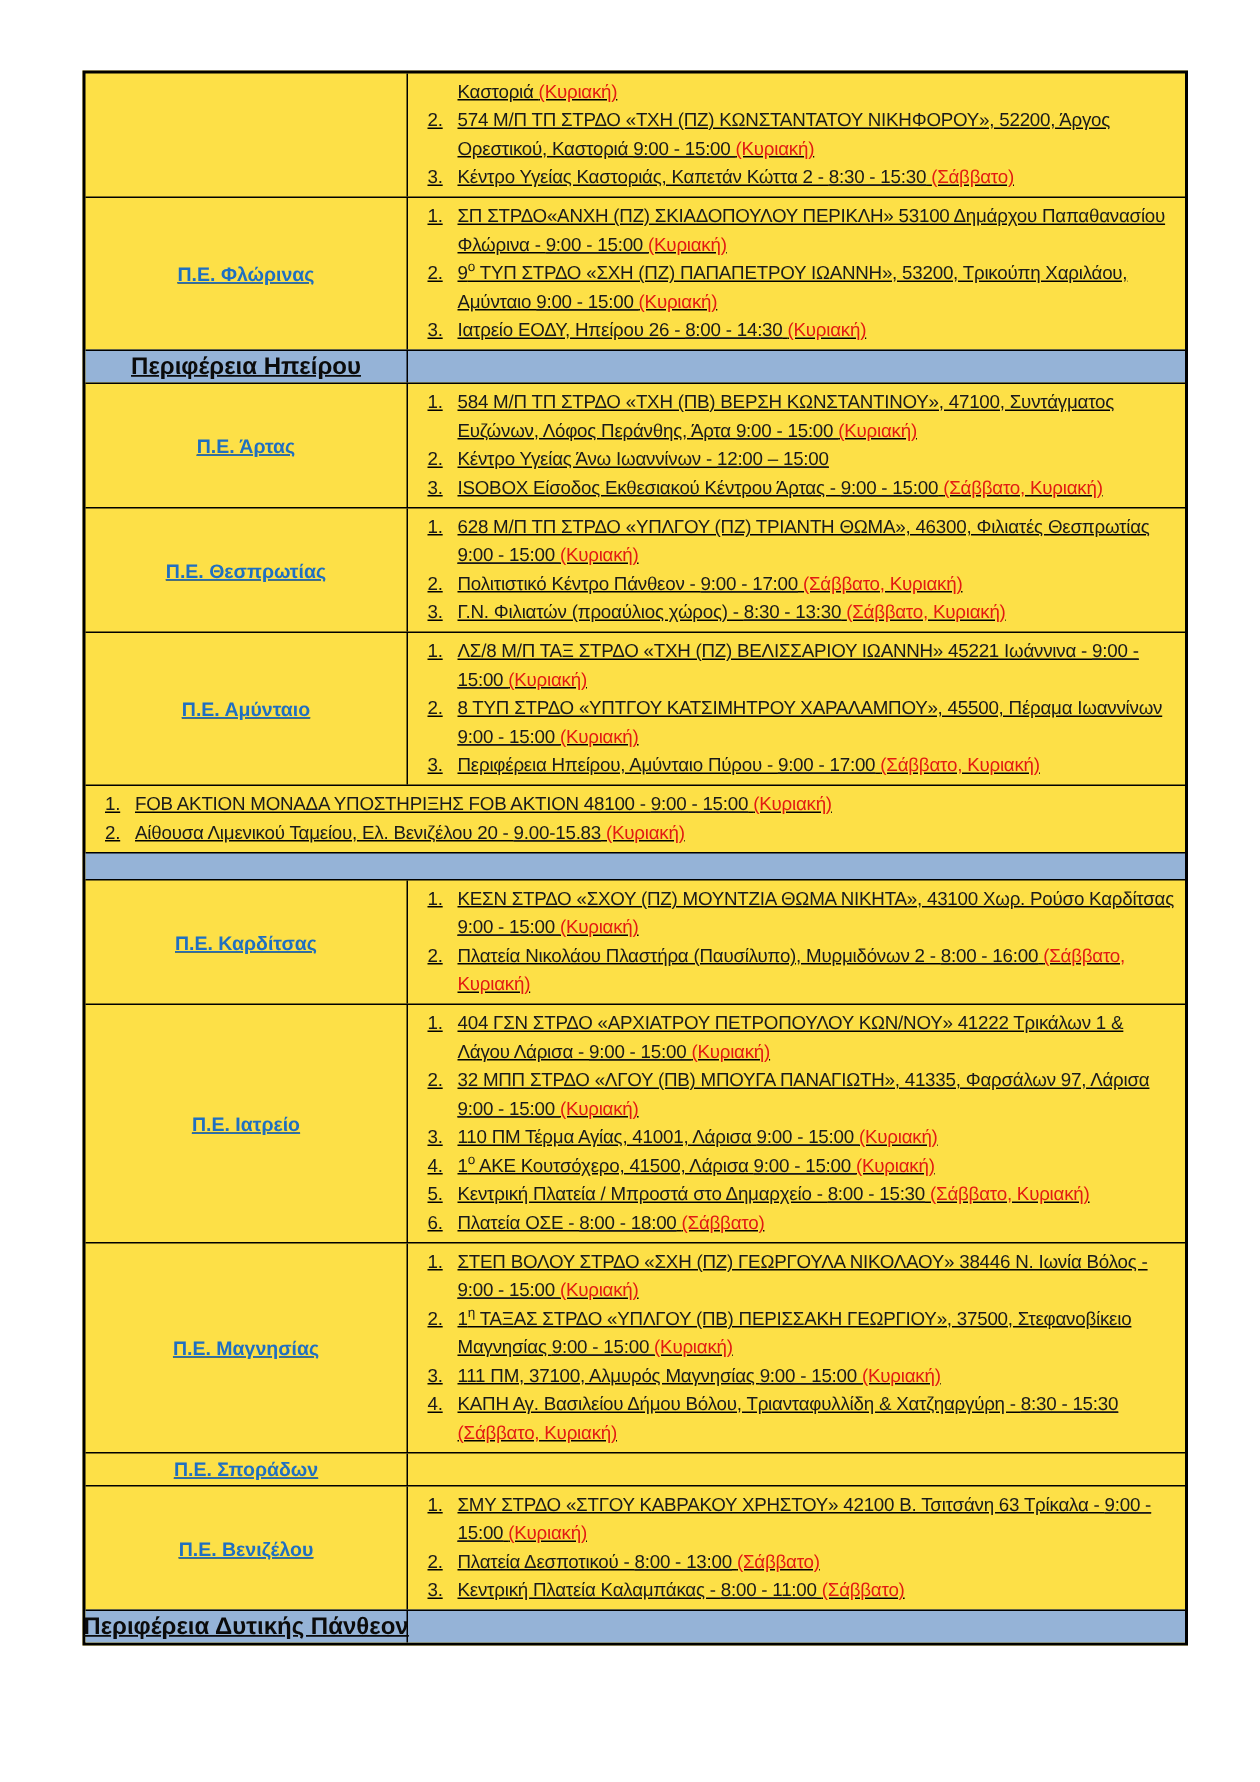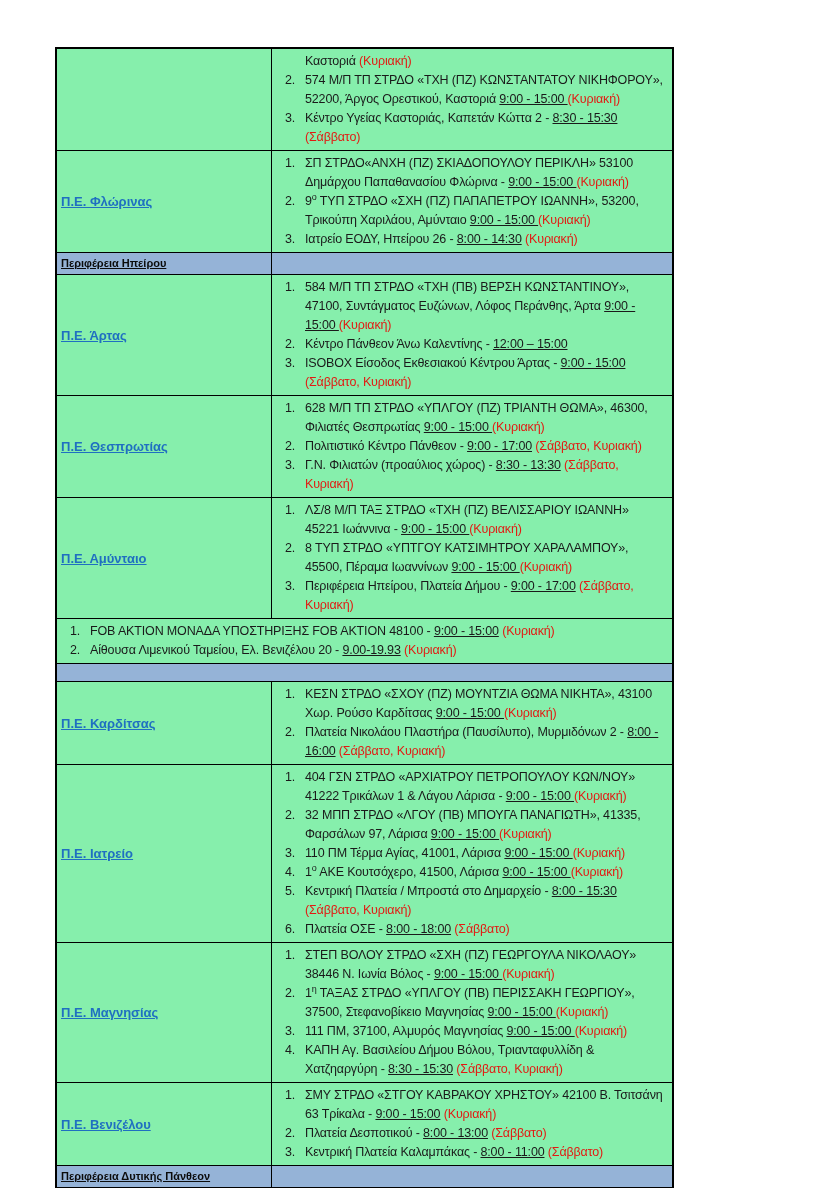--- a/index.html
+++ b/index.html
@@ -12,10 +12,11 @@
     -webkit-font-smoothing:antialiased;
   }
   .table{
-    position:absolute;left:55px;top:47px;width:619px;
+    position:absolute;left:55px;top:47px;width:737px;
     border:2px solid var(--border,#000);
     box-sizing:border-box;
-    background:#86efac;
+    background:#fde047;
+    text-decoration:underline;
   }
   .row{display:flex;border-top:1.5px solid var(--border,#000);}
   .row:first-child{border-top:none;}

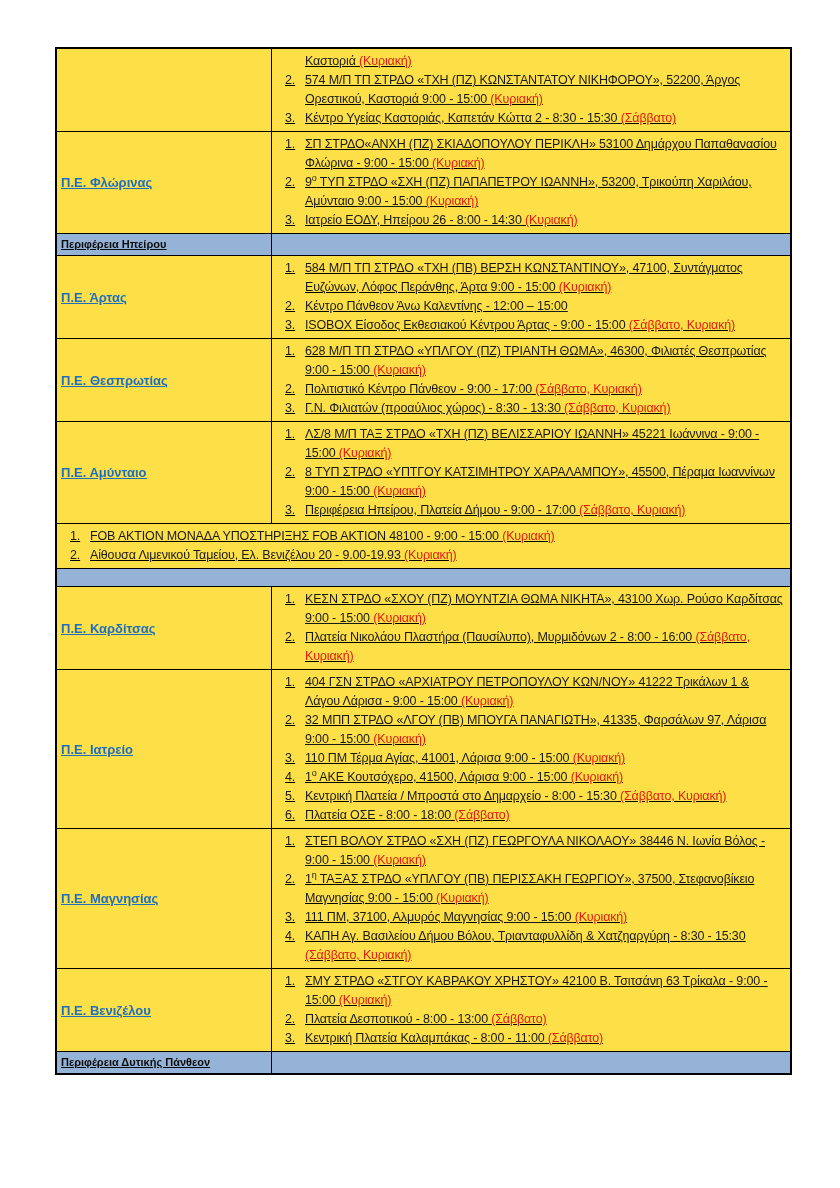--- a/index.html
+++ b/index.html
@@ -23,7 +23,7 @@
   .cl{
     width:215px;flex:none;box-sizing:border-box;
     border-right:1.5px solid var(--border,#000);
-    display:flex;align-items:center;
+    display:flex;align-items:center;justify-content:center;
     padding:2px 4px;
   }
   .cr{flex:1;padding:3px 5px 3px 0;min-height:17px;box-sizing:border-box;}

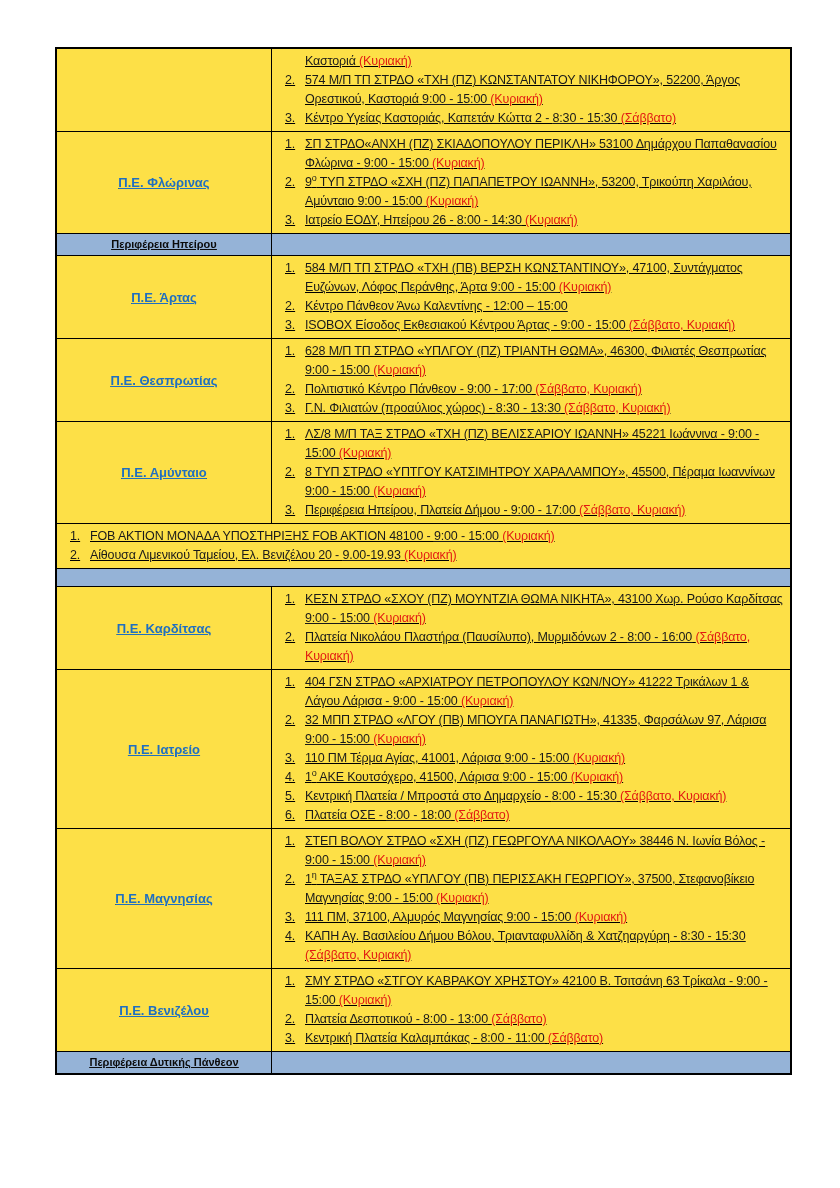--- a/index.html
+++ b/index.html
@@ -31,7 +31,7 @@
   .sec-label{
     font-weight:bold;text-decoration:underline;
     color:var(--section-text,#0b0b0b);
-    font-size:11px;line-height:17px;white-space:nowrap;
+    font-size:16px;line-height:17px;white-space:nowrap;
   }
   .reg-label{
     font-weight:bold;text-decoration:underline;

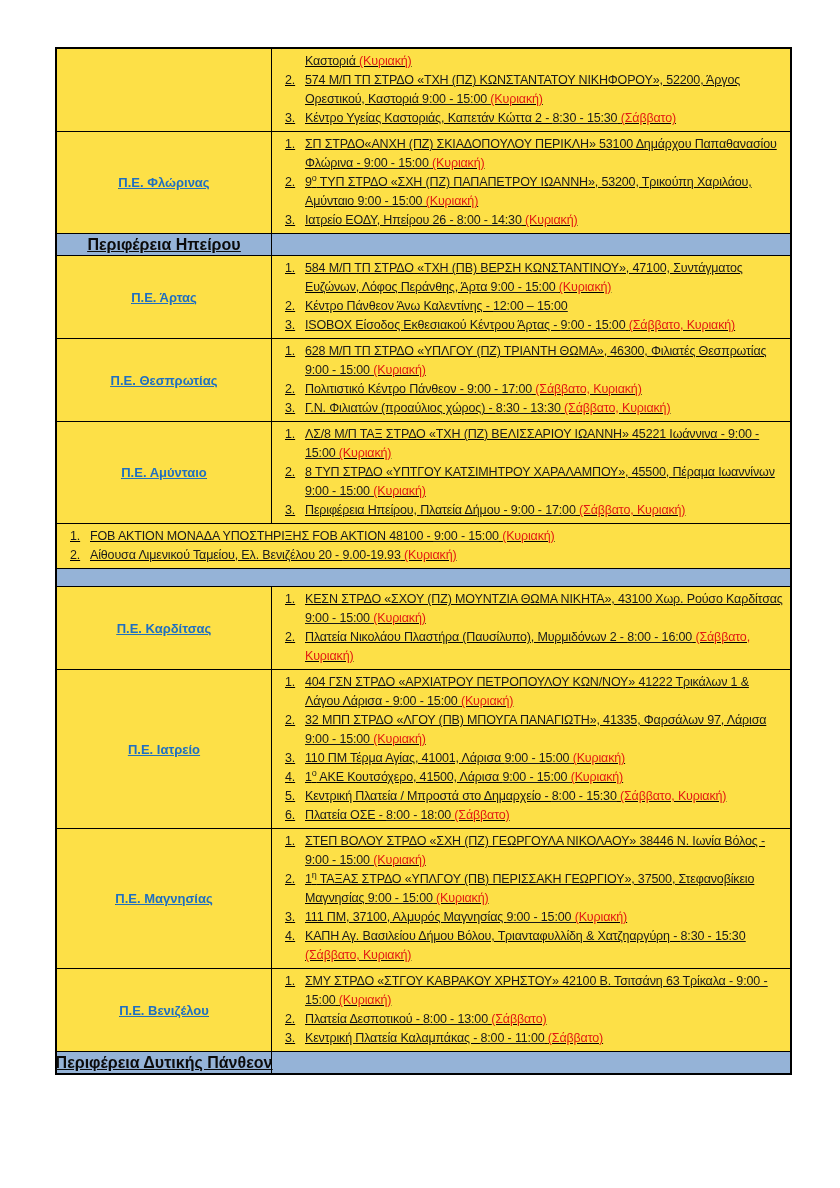--- a/index.html
+++ b/index.html
@@ -108,7 +108,7 @@
           </div>
           <div class="item">
             <span class="num">2.</span>
-            <span class="txt"><span class="s-p">Κέντρο Πάνθεον Άνω Καλεντίνης - </span><span class="s-u">12:00 – 15:00</span></span>
+            <span class="txt"><span class="s-p">Κέντρο Υγείας Άνω Ιωαννίνων - </span><span class="s-u">12:00 – 15:00</span></span>
           </div>
           <div class="item">
             <span class="num">3.</span>

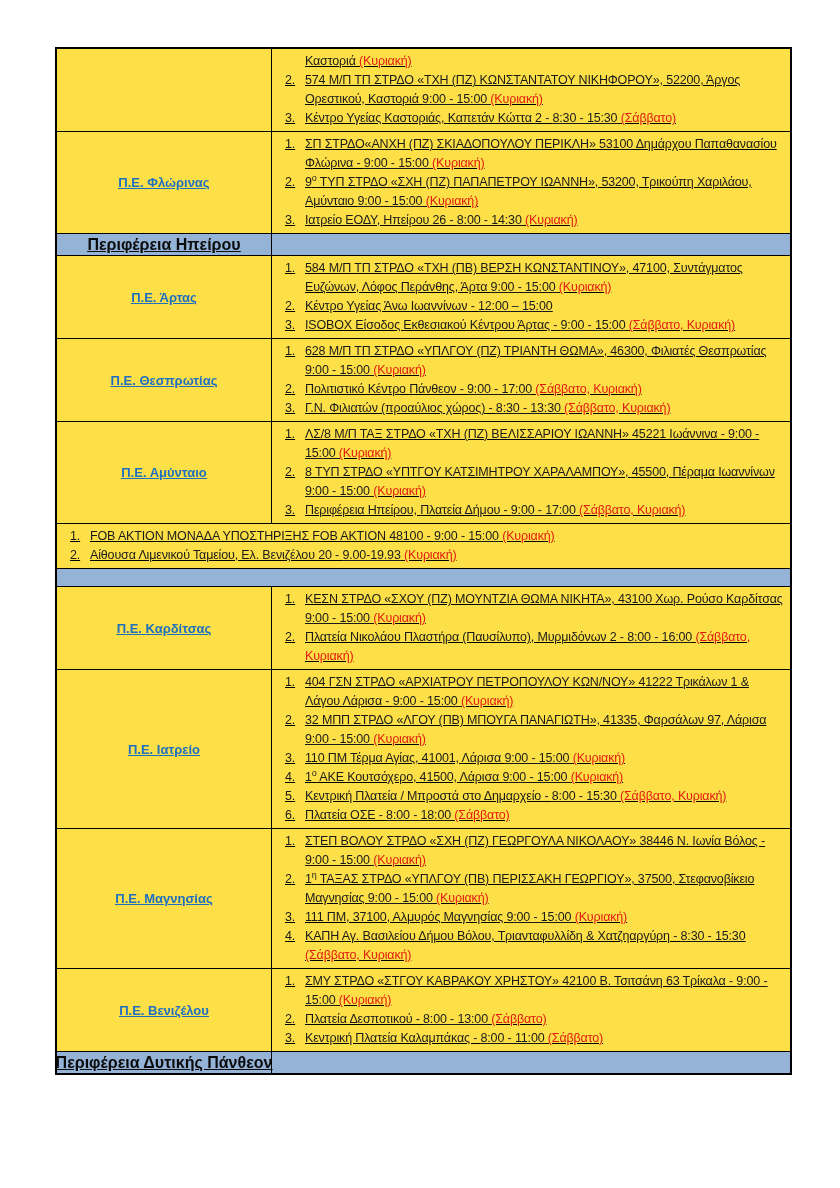--- a/index.html
+++ b/index.html
@@ -150,7 +150,7 @@
           </div>
           <div class="item">
             <span class="num">3.</span>
-            <span class="txt"><span class="s-p">Περιφέρεια Ηπείρου, Πλατεία Δήμου - </span><span class="s-u">9:00 - 17:00</span><span class="s-p"> </span><span class="s-r">(Σάββατο, Κυριακή)</span></span>
+            <span class="txt"><span class="s-p">Περιφέρεια Ηπείρου, Αμύνταιο Πύρου - </span><span class="s-u">9:00 - 17:00</span><span class="s-p"> </span><span class="s-r">(Σάββατο, Κυριακή)</span></span>
           </div>
         </div>
       </div>

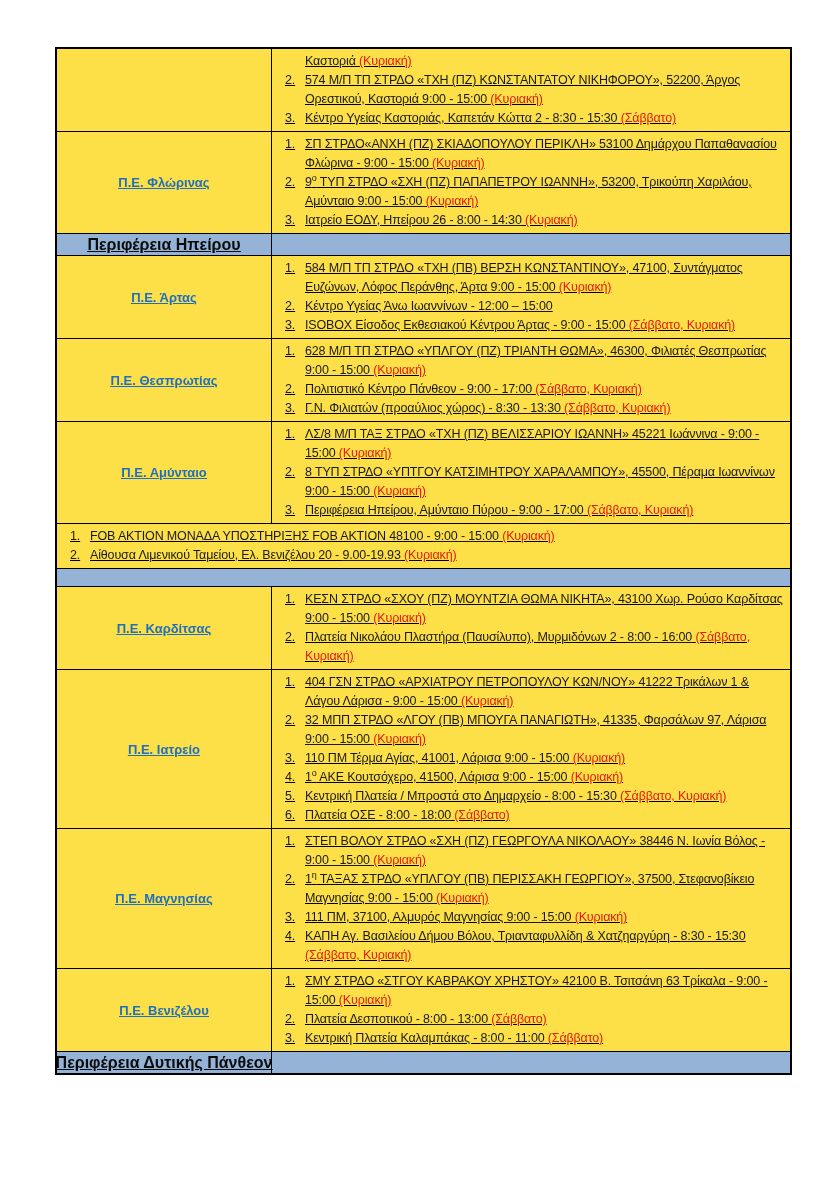--- a/index.html
+++ b/index.html
@@ -162,7 +162,7 @@
           </div>
           <div class="item">
             <span class="num">2.</span>
-            <span class="txt"><span class="s-p">Αίθουσα Λιμενικού Ταμείου, Ελ. Βενιζέλου 20 - </span><span class="s-u">9.00-19.93</span><span class="s-p"> </span><span class="s-r">(Κυριακή)</span></span>
+            <span class="txt"><span class="s-p">Αίθουσα Λιμενικού Ταμείου, Ελ. Βενιζέλου 20 - </span><span class="s-u">9.00-15.83</span><span class="s-p"> </span><span class="s-r">(Κυριακή)</span></span>
           </div>
         </div>
       </div>

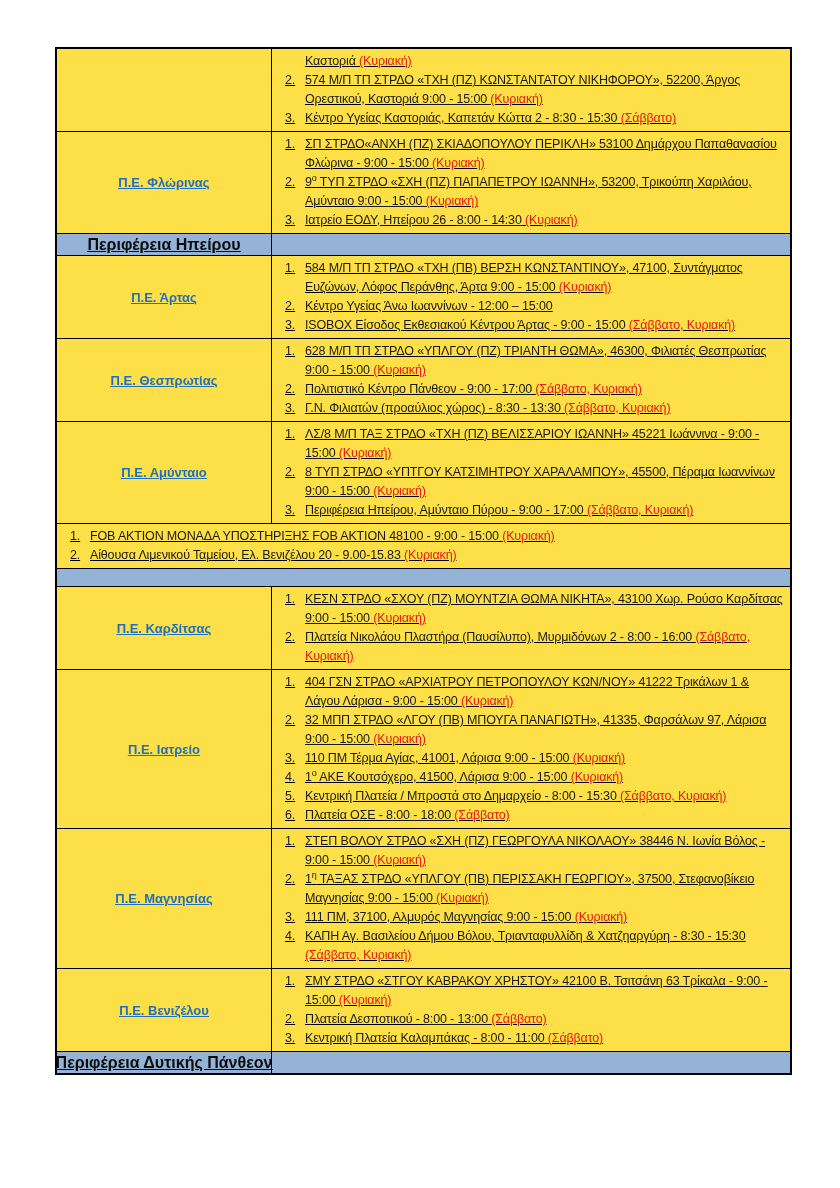--- a/index.html
+++ b/index.html
@@ -240,6 +240,12 @@
       </div>
       <div class="row region">
         <div class="cl">
+          <span class="reg-label">Π.Ε. Σποράδων</span>
+        </div>
+        <div class="cr"></div>
+      </div>
+      <div class="row region">
+        <div class="cl">
           <span class="reg-label">Π.Ε. Βενιζέλου</span>
         </div>
         <div class="cr">

